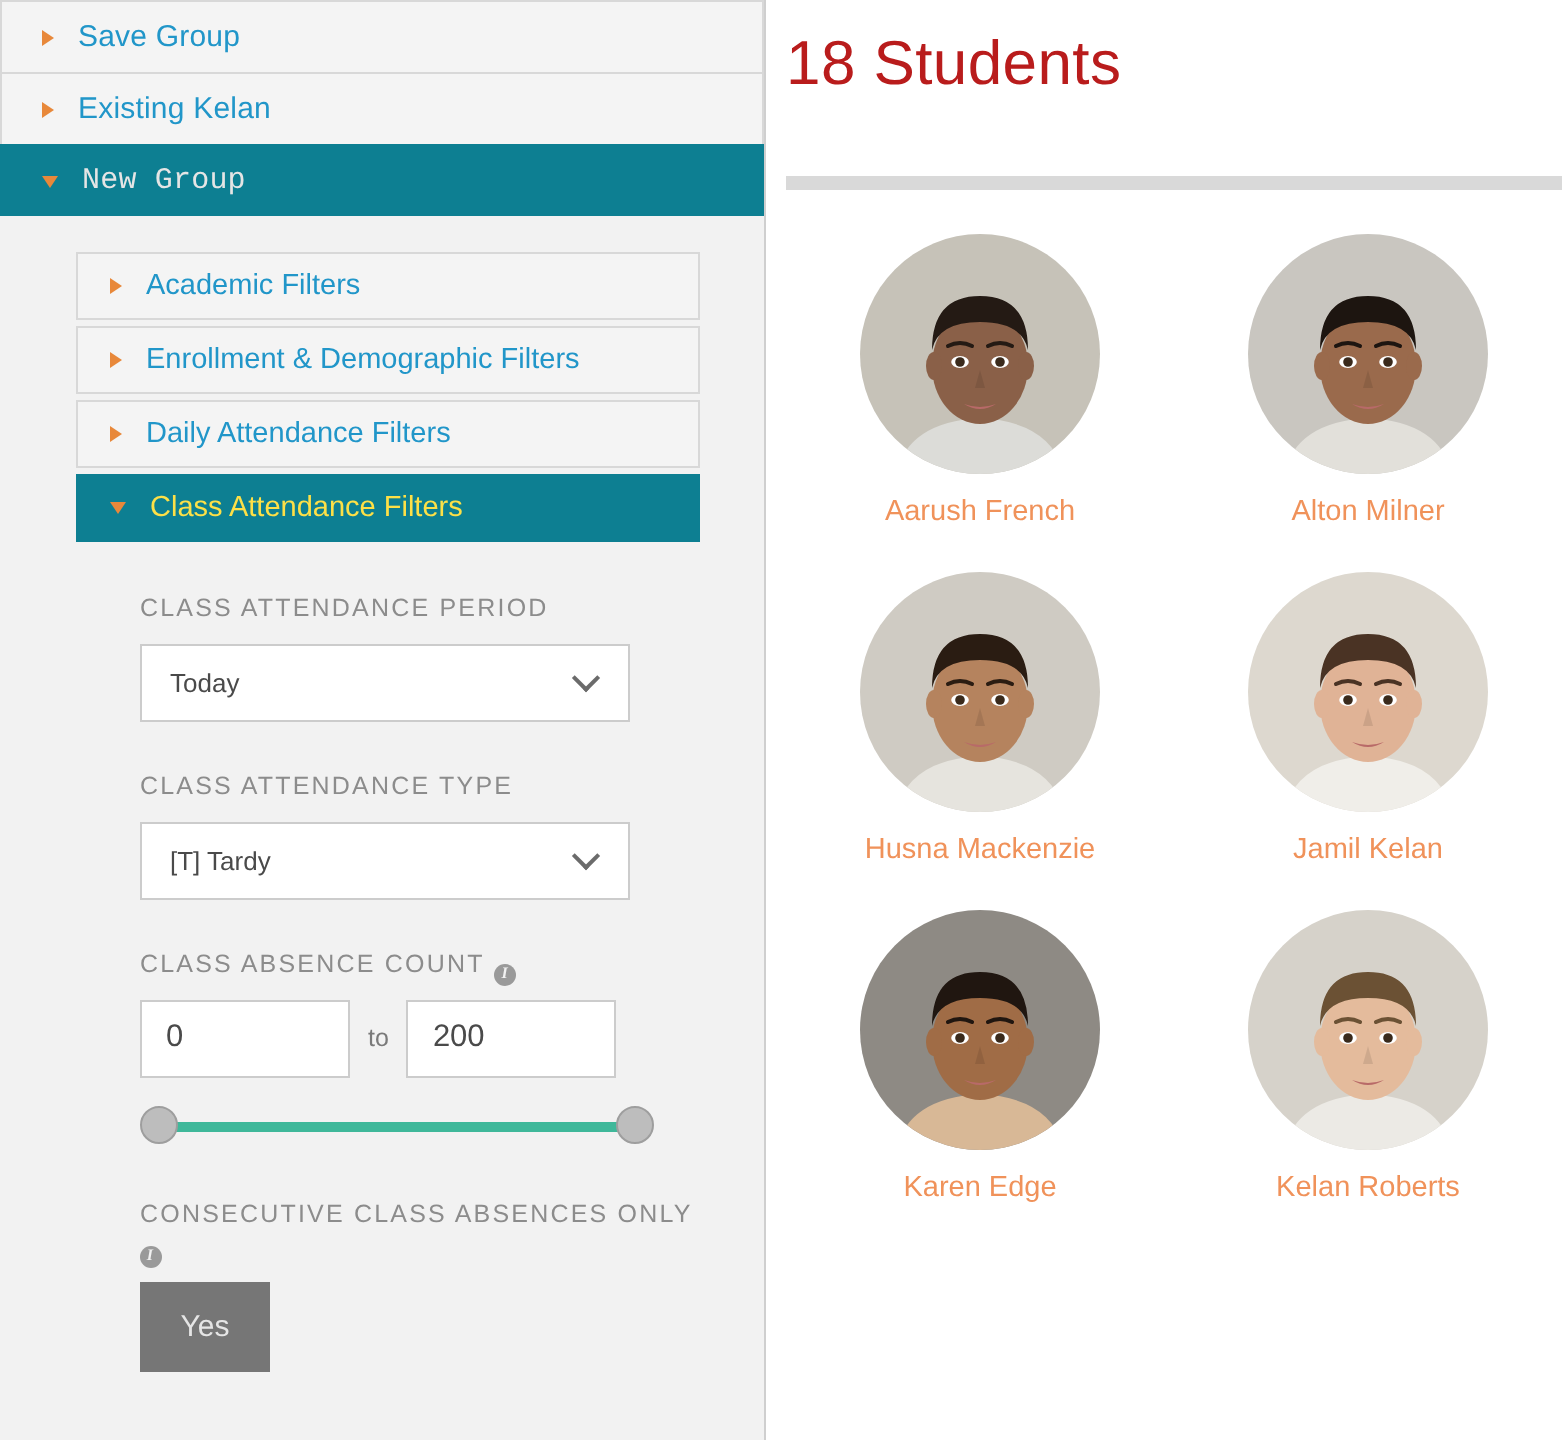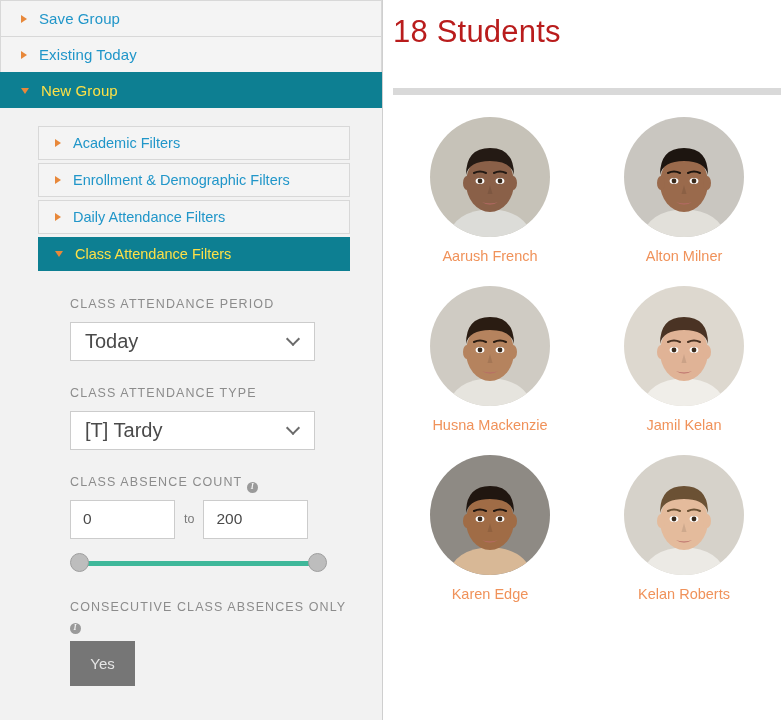--- a/index.html
+++ b/index.html
@@ -288,7 +288,7 @@
       </div>
       <div class="acc-bar">
         <span class="tri right"></span>
-        <span class="acc-label">Existing Today</span>
+        <span class="acc-label">Existing Kelan</span>
       </div>
       <div class="acc-bar active">
         <span class="tri down"></span>

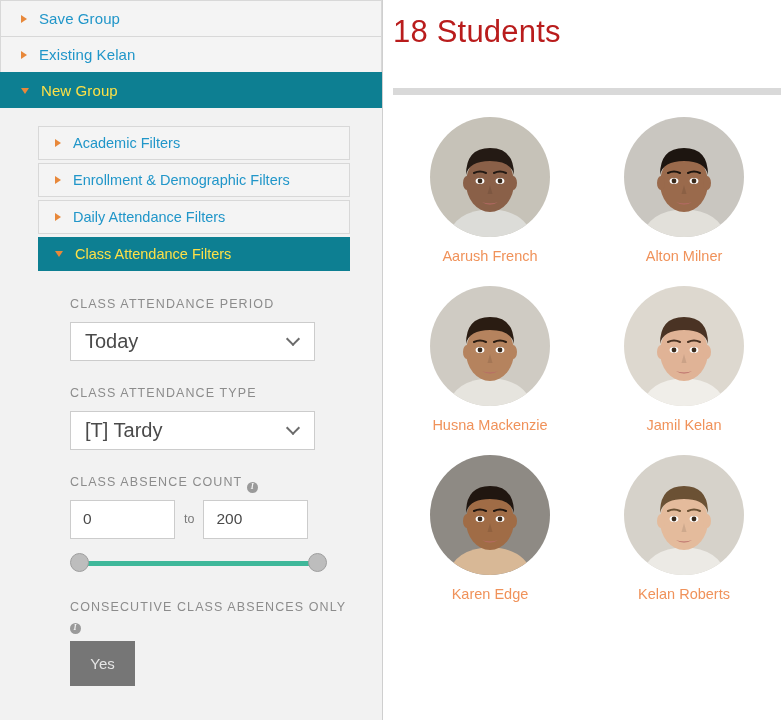--- a/index.html
+++ b/index.html
@@ -54,7 +54,7 @@
     color: #2196c9;
     letter-spacing: .1px;
   }
-  .acc-bar.active .acc-label { color: #fde047; }
+  .acc-bar.active .acc-label { color: #e5e5e5; font-family: Liberation Mono, monospace; }
 
   .tri {
     width: 0; height: 0;

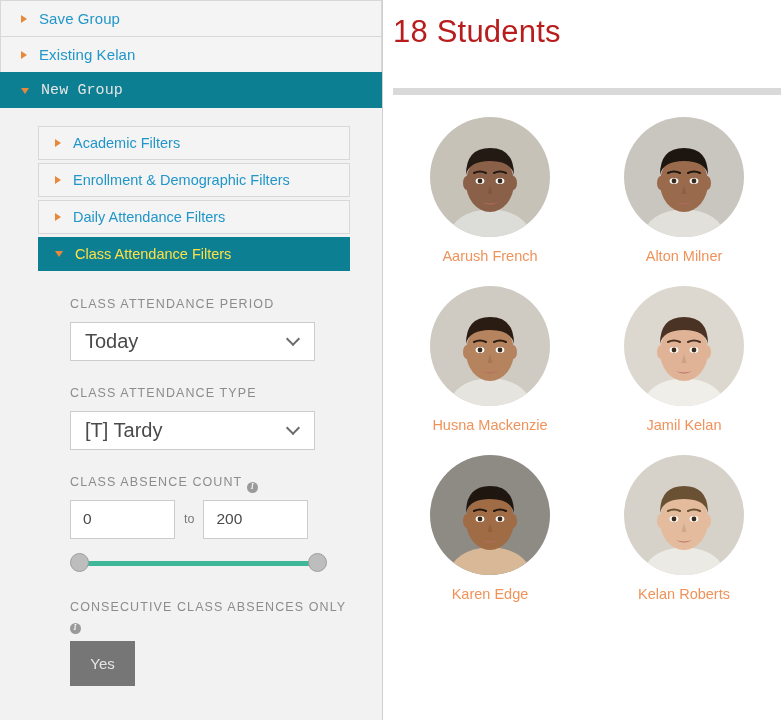--- a/index.html
+++ b/index.html
@@ -146,7 +146,7 @@
     cursor: pointer;
   }
   .select-value {
-    font-size: 20px;
+    font-size: 13px;
     color: #4a4a4a;
   }
   .chev {

